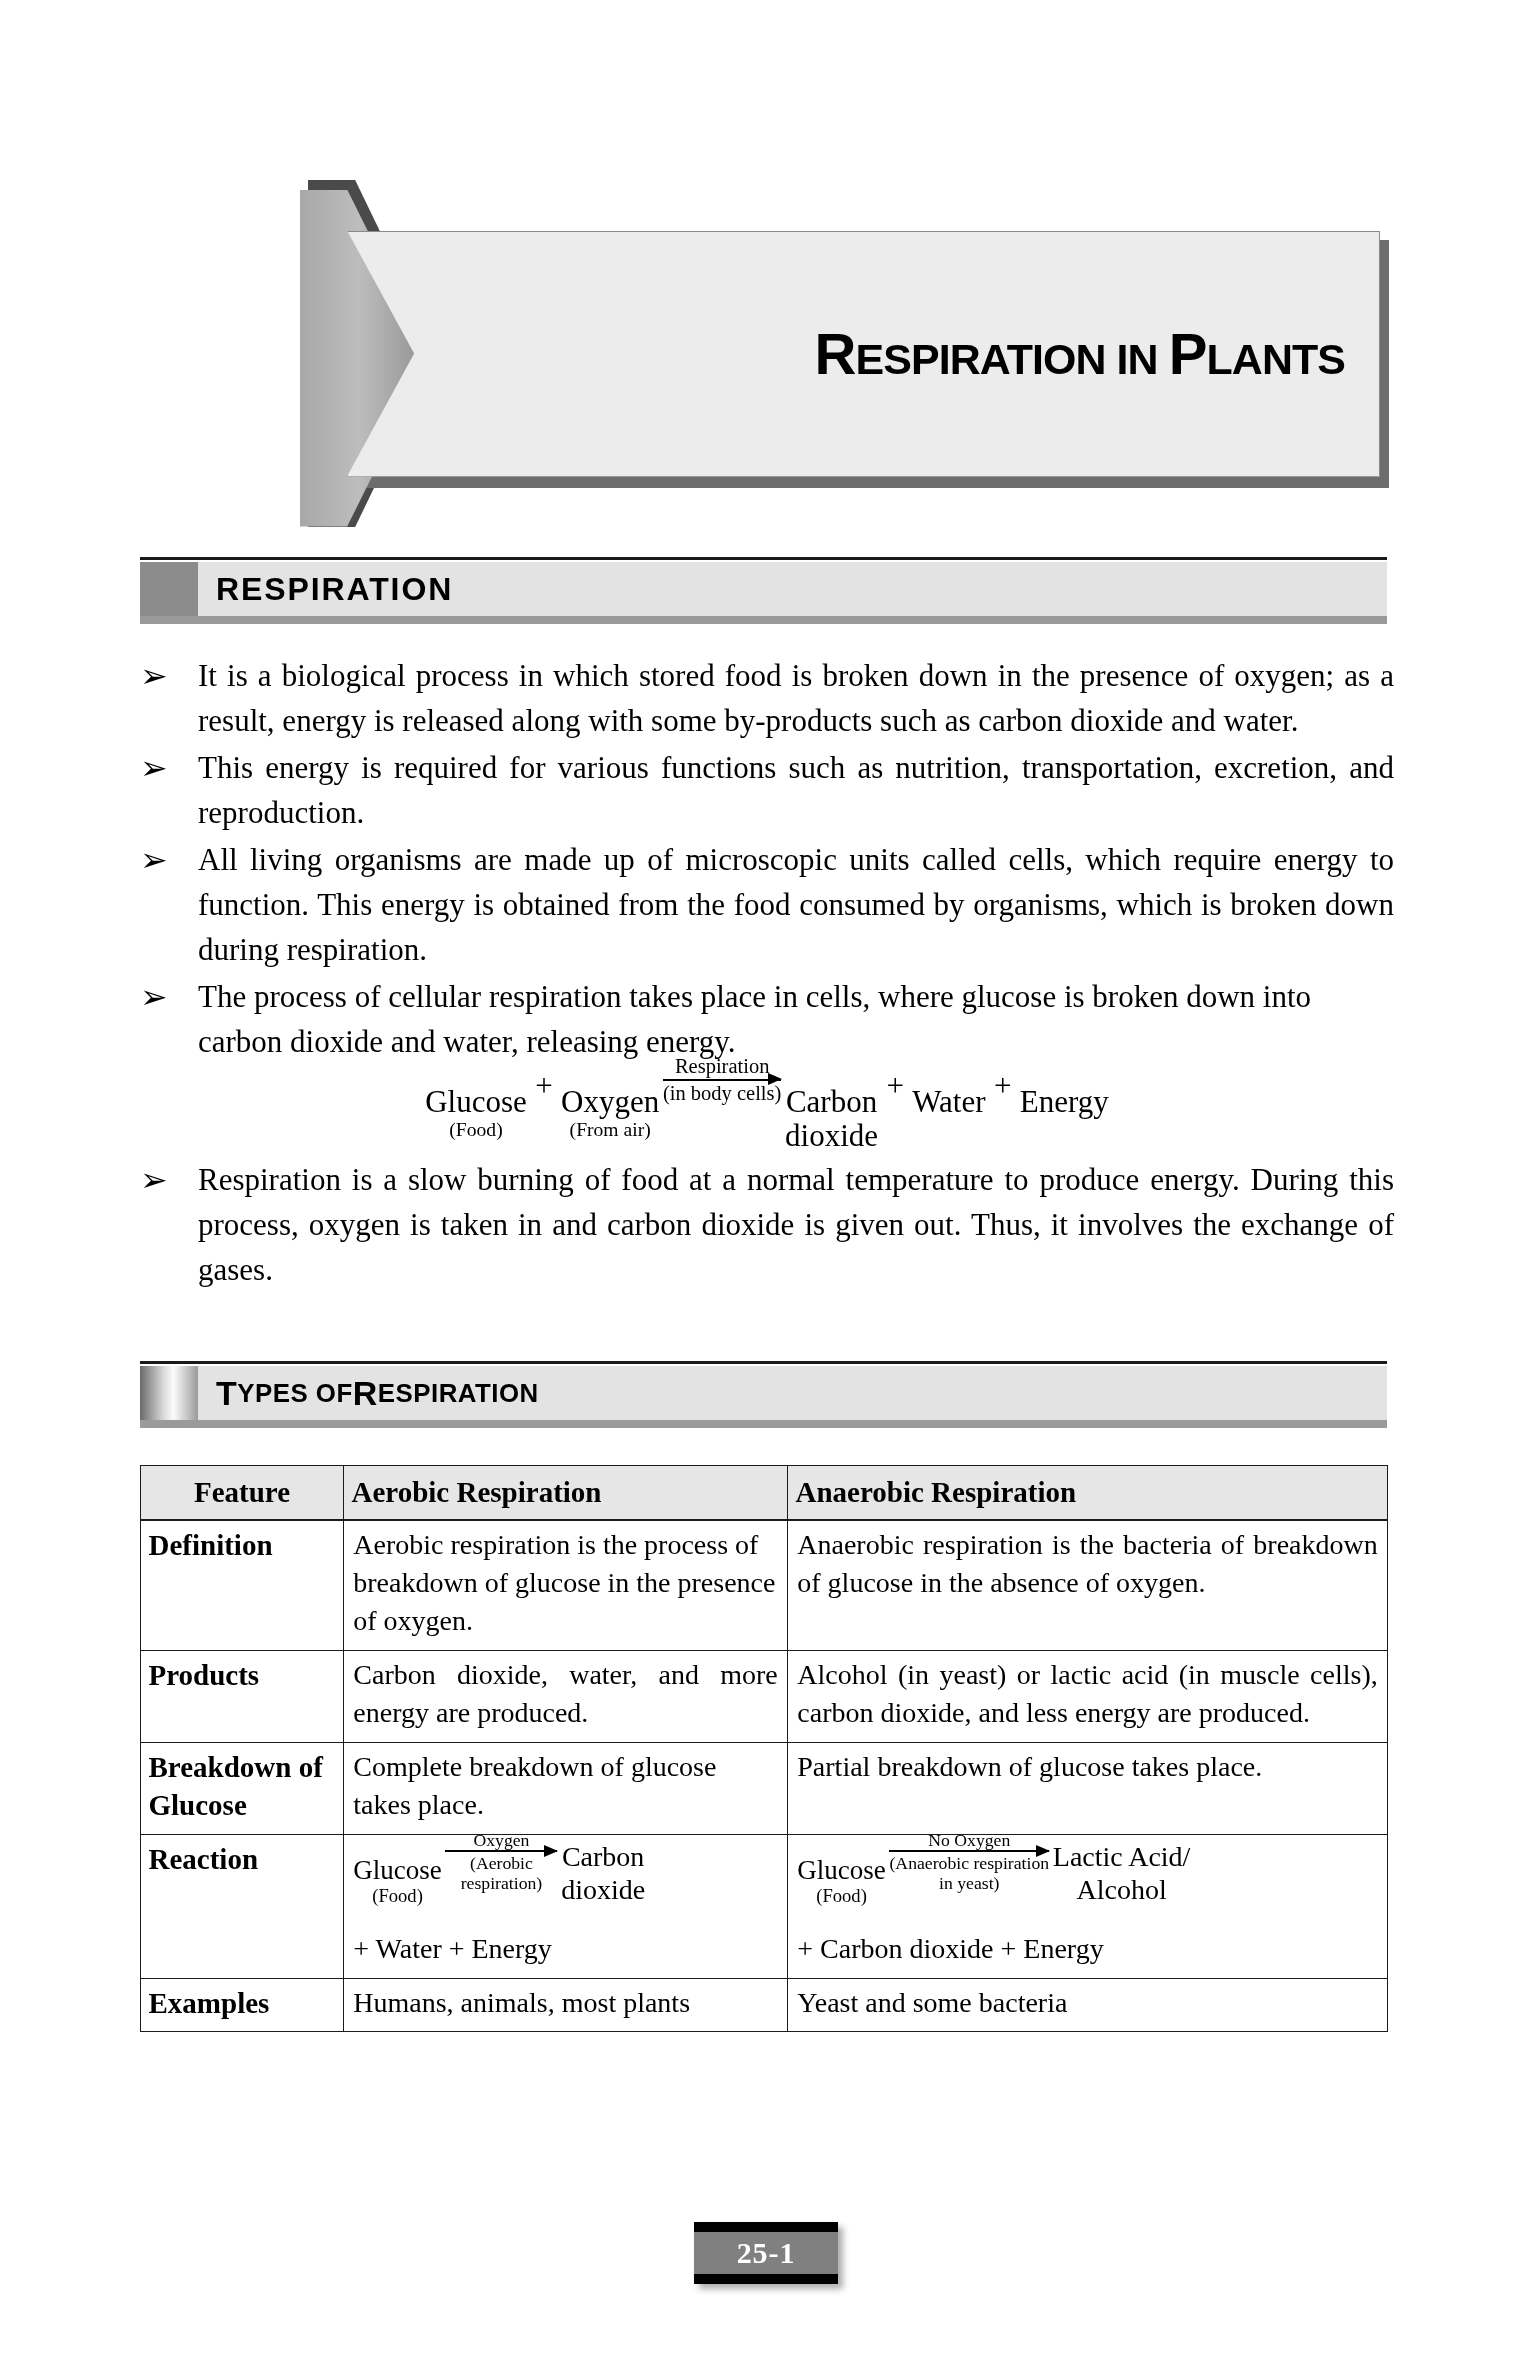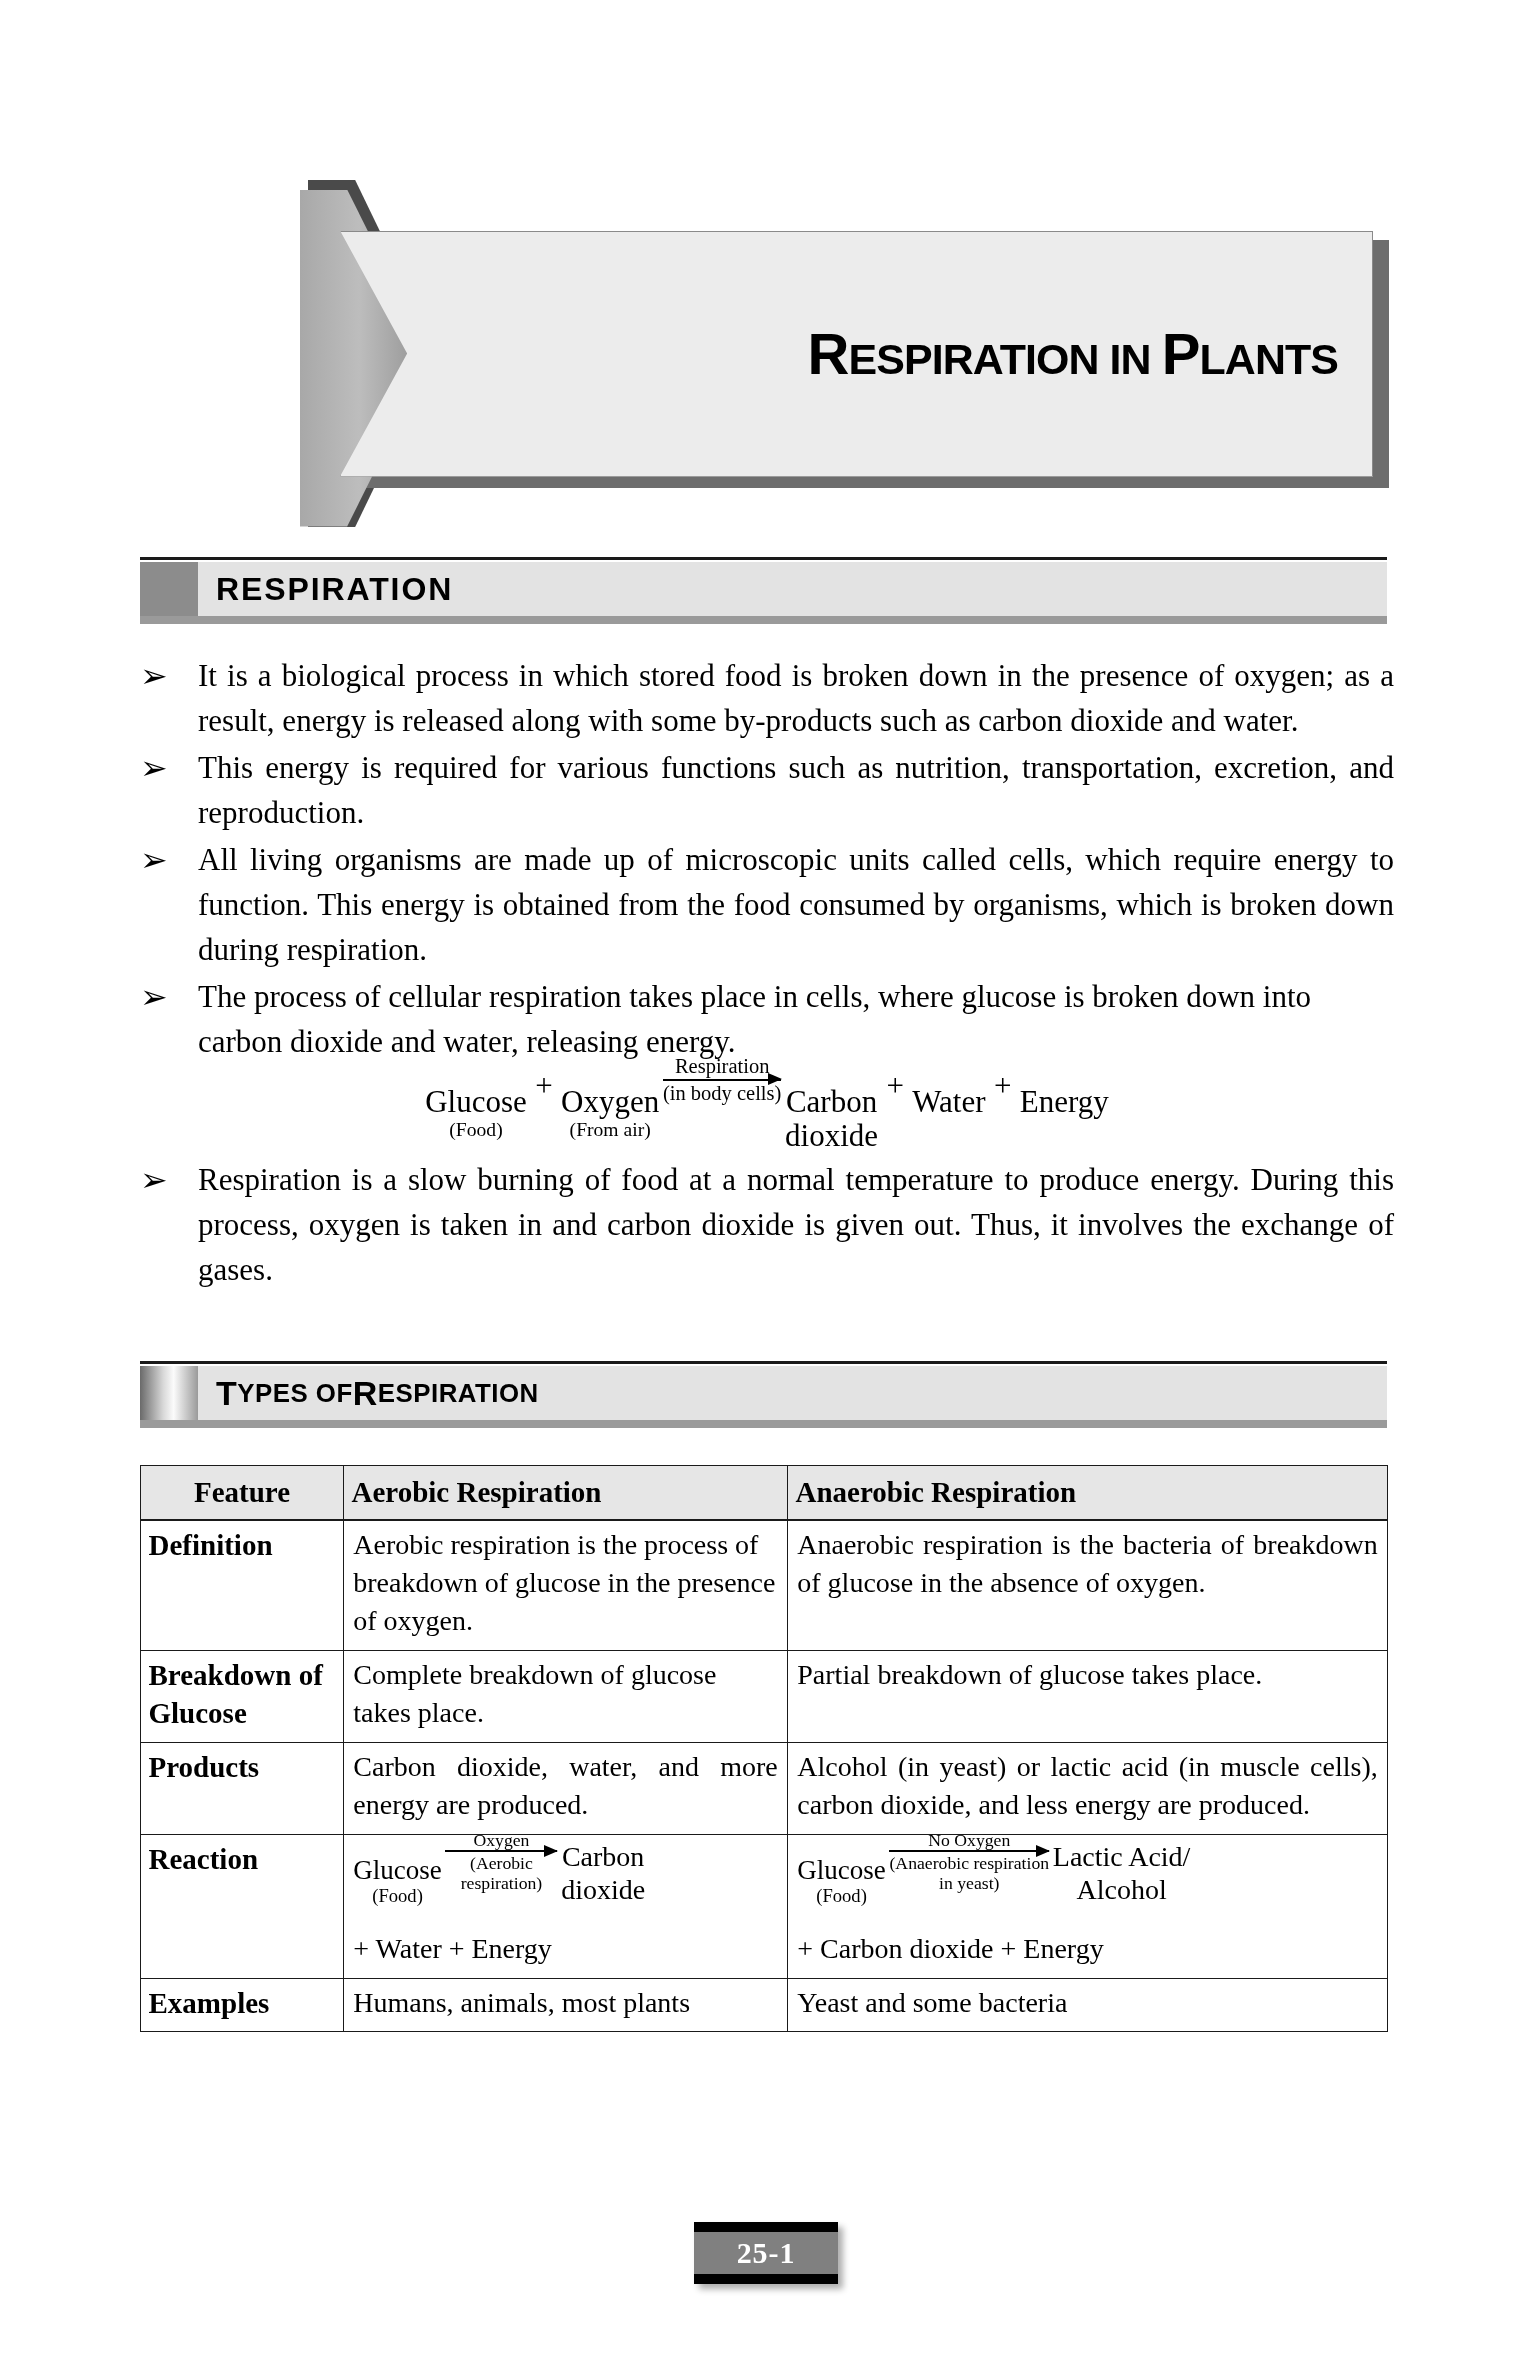--- a/index.html
+++ b/index.html
@@ -94,7 +94,7 @@
   }
   .title-panel {
     position: absolute;
-    left: 340px;
+    left: 347px;
     top: 20.5px;
     width: 1033px;
     height: 246px;

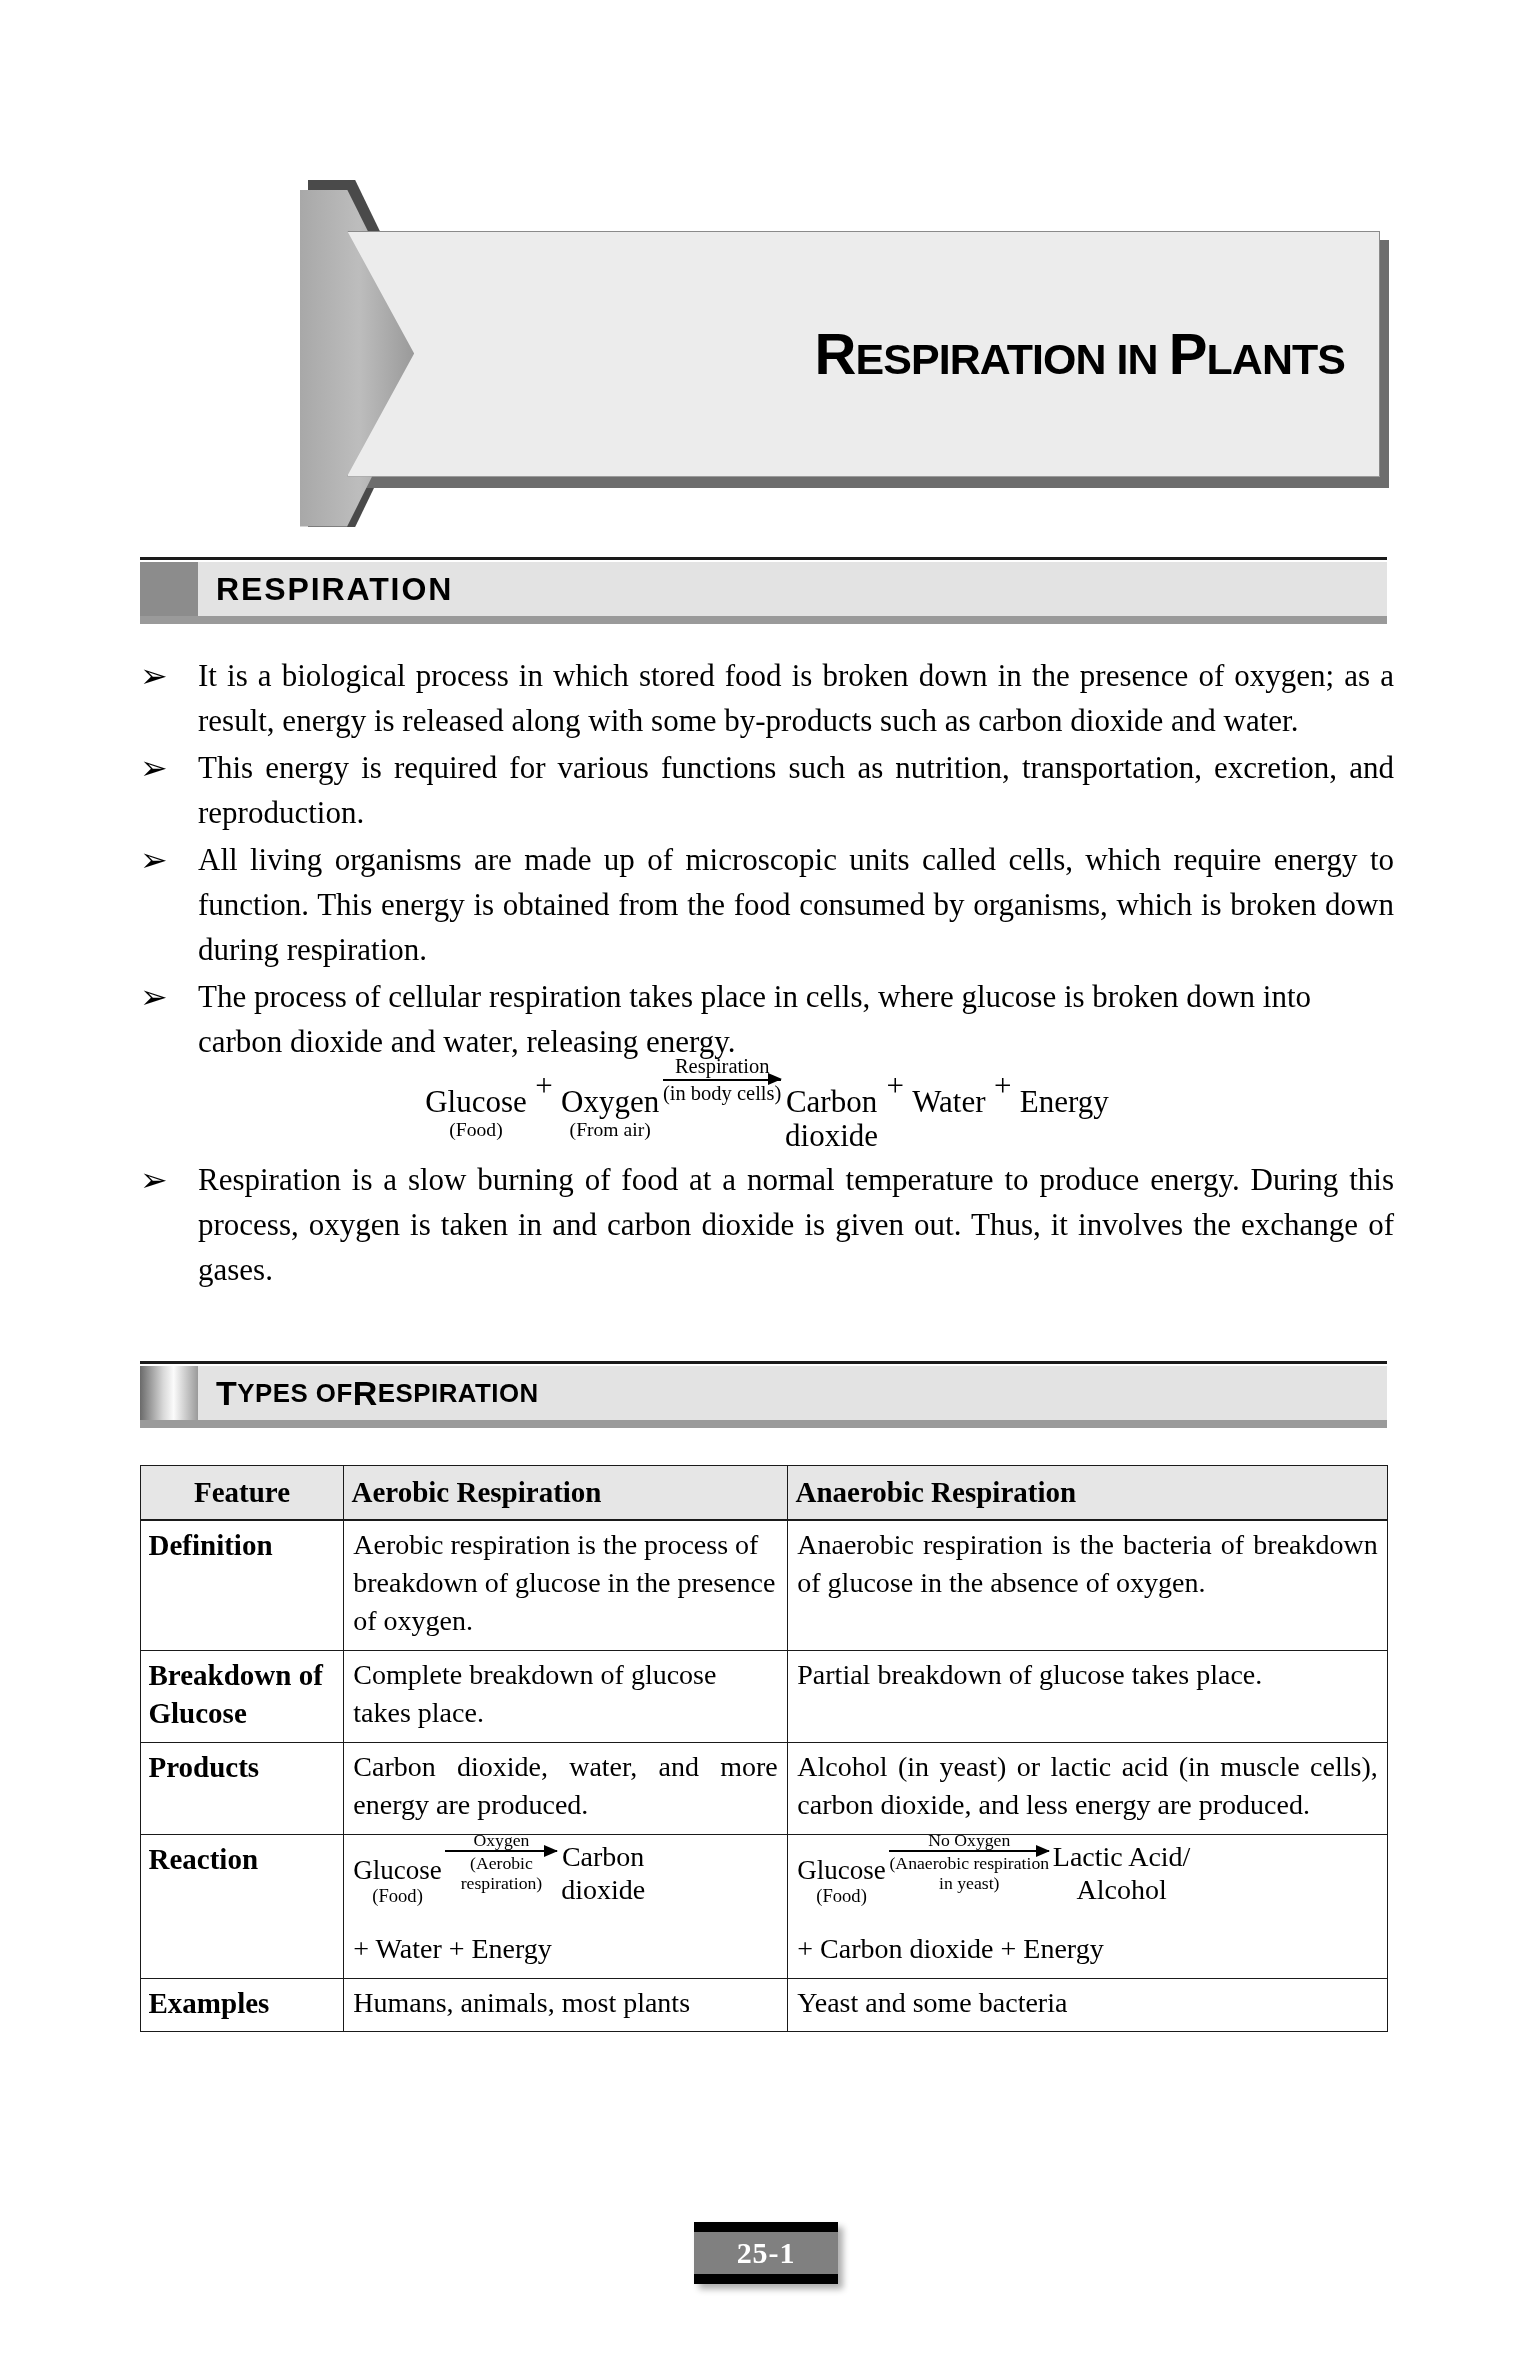--- a/index.html
+++ b/index.html
@@ -463,14 +463,14 @@
       <td class="just">Anaerobic respiration is the bacteria of breakdown of glucose in the absence of oxygen.</td>
     </tr>
     <tr>
+      <td class="rowlabel">Products</td>
+      <td class="just">Carbon dioxide, water, and more energy are produced.</td>
+      <td class="just">Alcohol (in yeast) or lactic acid (in muscle cells), carbon dioxide, and less energy are produced.</td>
+    </tr>
+    <tr>
       <td class="rowlabel">Breakdown of Glucose</td>
       <td>Complete breakdown of glucose takes place.</td>
       <td class="just">Partial breakdown of glucose takes place.</td>
-    </tr>
-    <tr>
-      <td class="rowlabel">Products</td>
-      <td class="just">Carbon dioxide, water, and more energy are produced.</td>
-      <td class="just">Alcohol (in yeast) or lactic acid (in muscle cells), carbon dioxide, and less energy are produced.</td>
     </tr>
 
     <tr>

